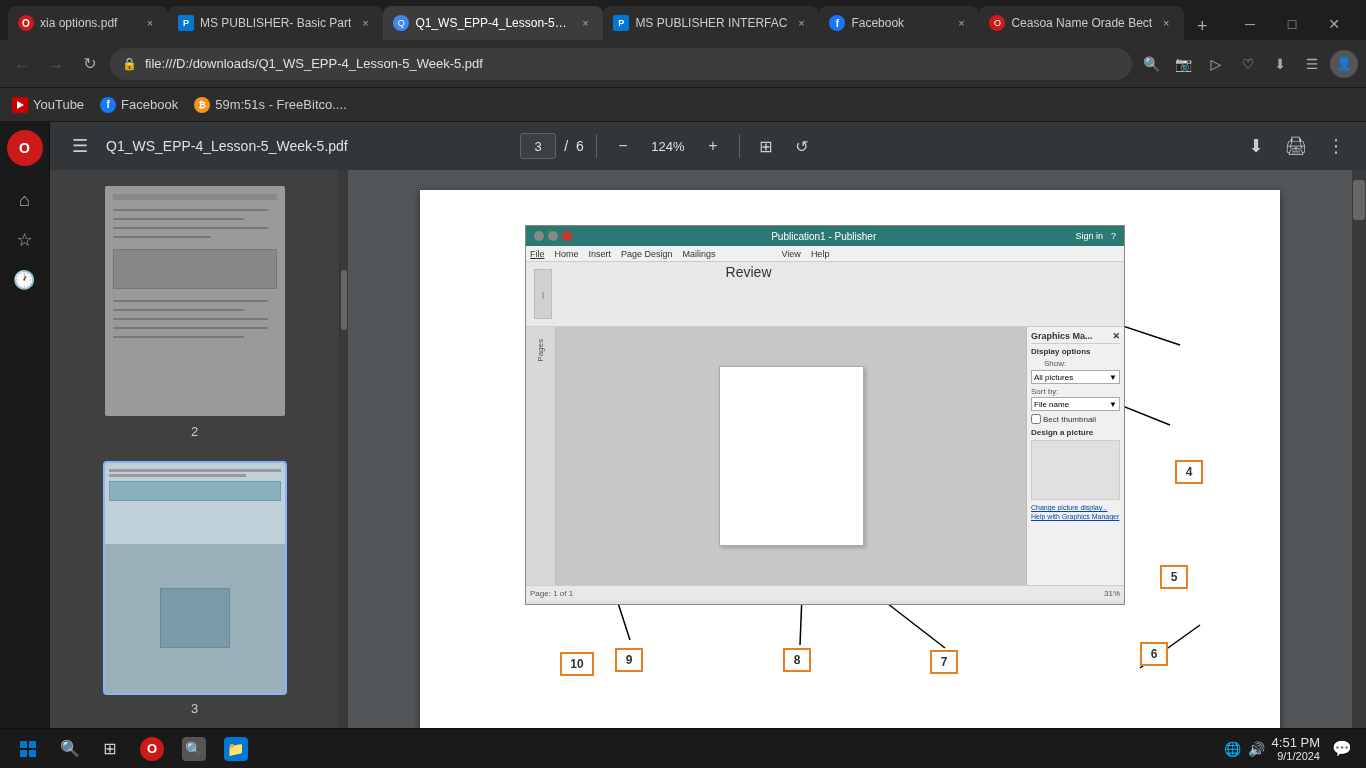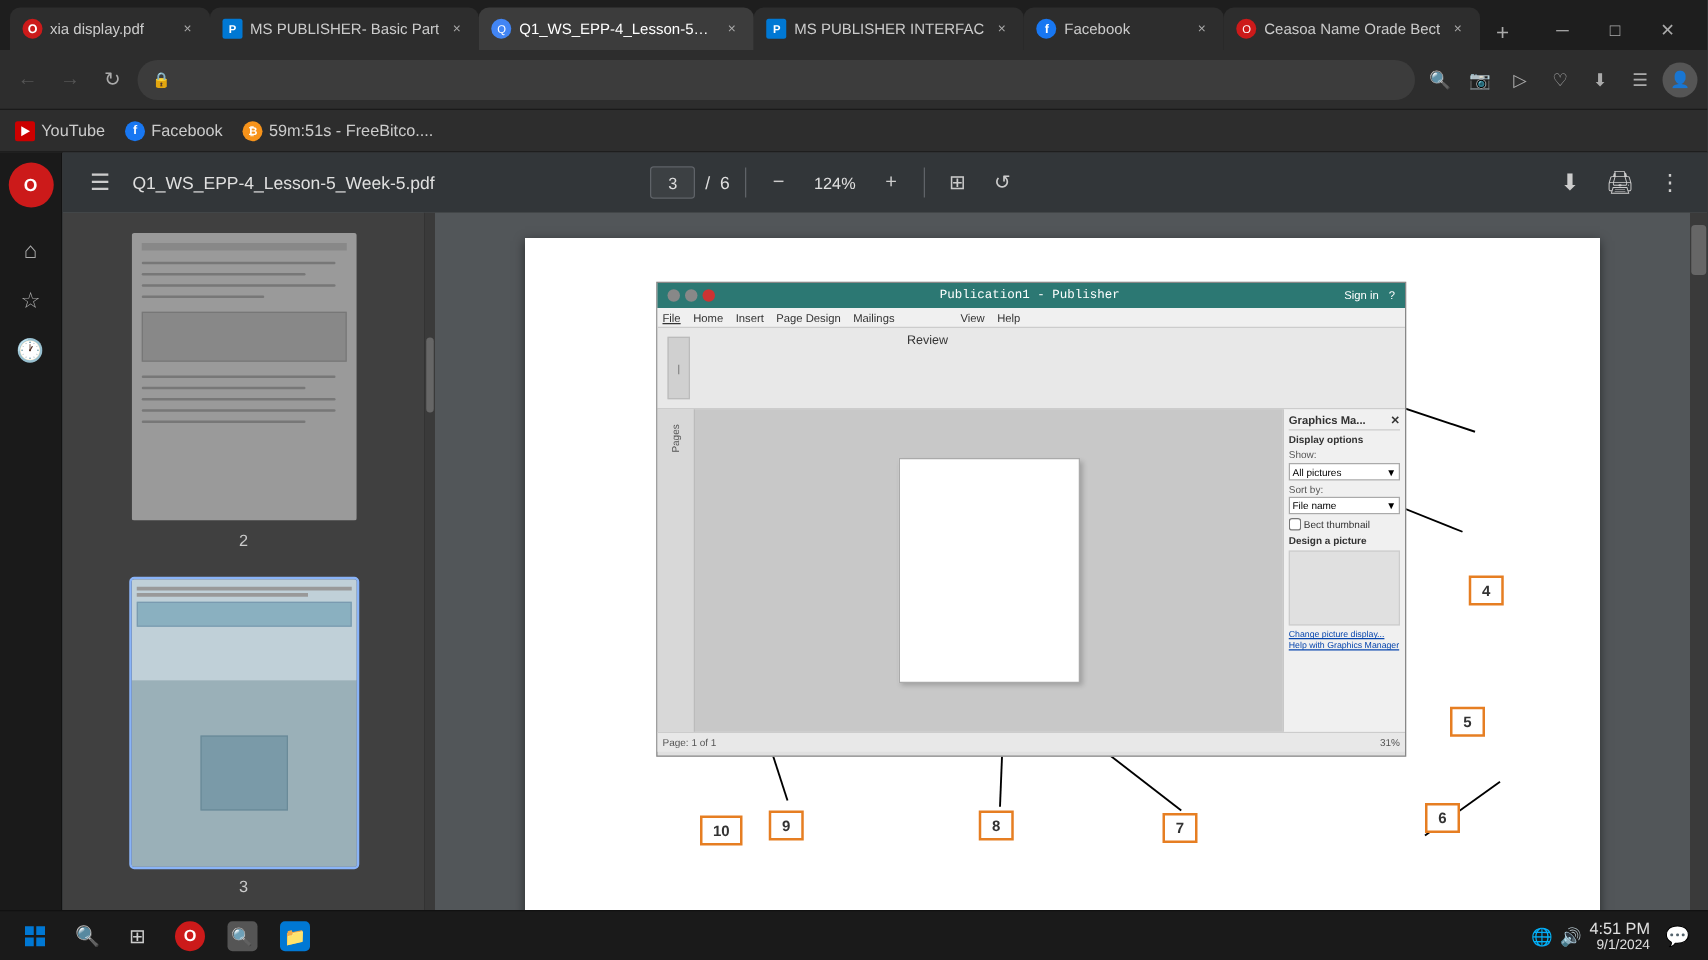--- a/index.html
+++ b/index.html
@@ -122,7 +122,7 @@
   <div class="tab-bar">
     <div class="tab">
       <div class="tab-favicon opera">O</div>
-      <span class="tab-label">xia display.pdf</span>
+      <span class="tab-label">xia options.pdf</span>
       <span class="tab-close">×</span>
     </div>
     <div class="tab">

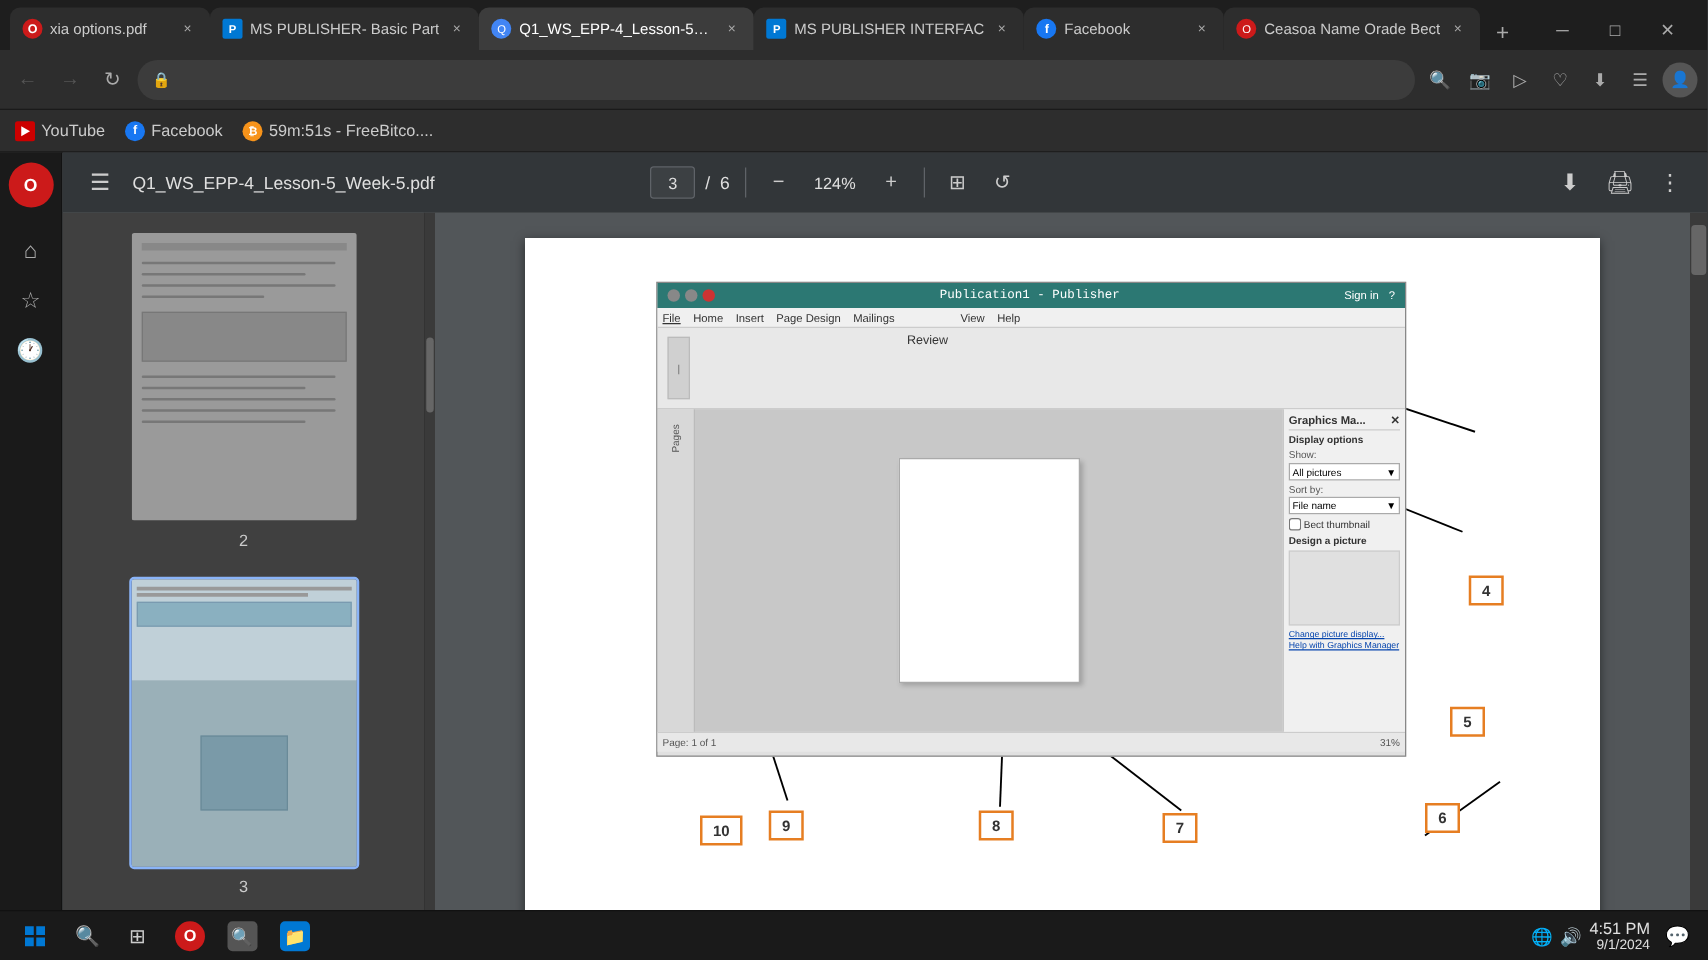--- a/index.html
+++ b/index.html
@@ -165,6 +165,7 @@
     <div class="nav-btn">↻</div>
     <div class="address-input-wrap">
       <span class="lock-icon">🔒</span>
+      <span class="address-text">file:///D:/downloads/Q1_WS_EPP-4_Lesson-5_Week-5.pdf</span>
     </div>
     <div class="toolbar-icons">
       <div class="toolbar-icon">🔍</div>

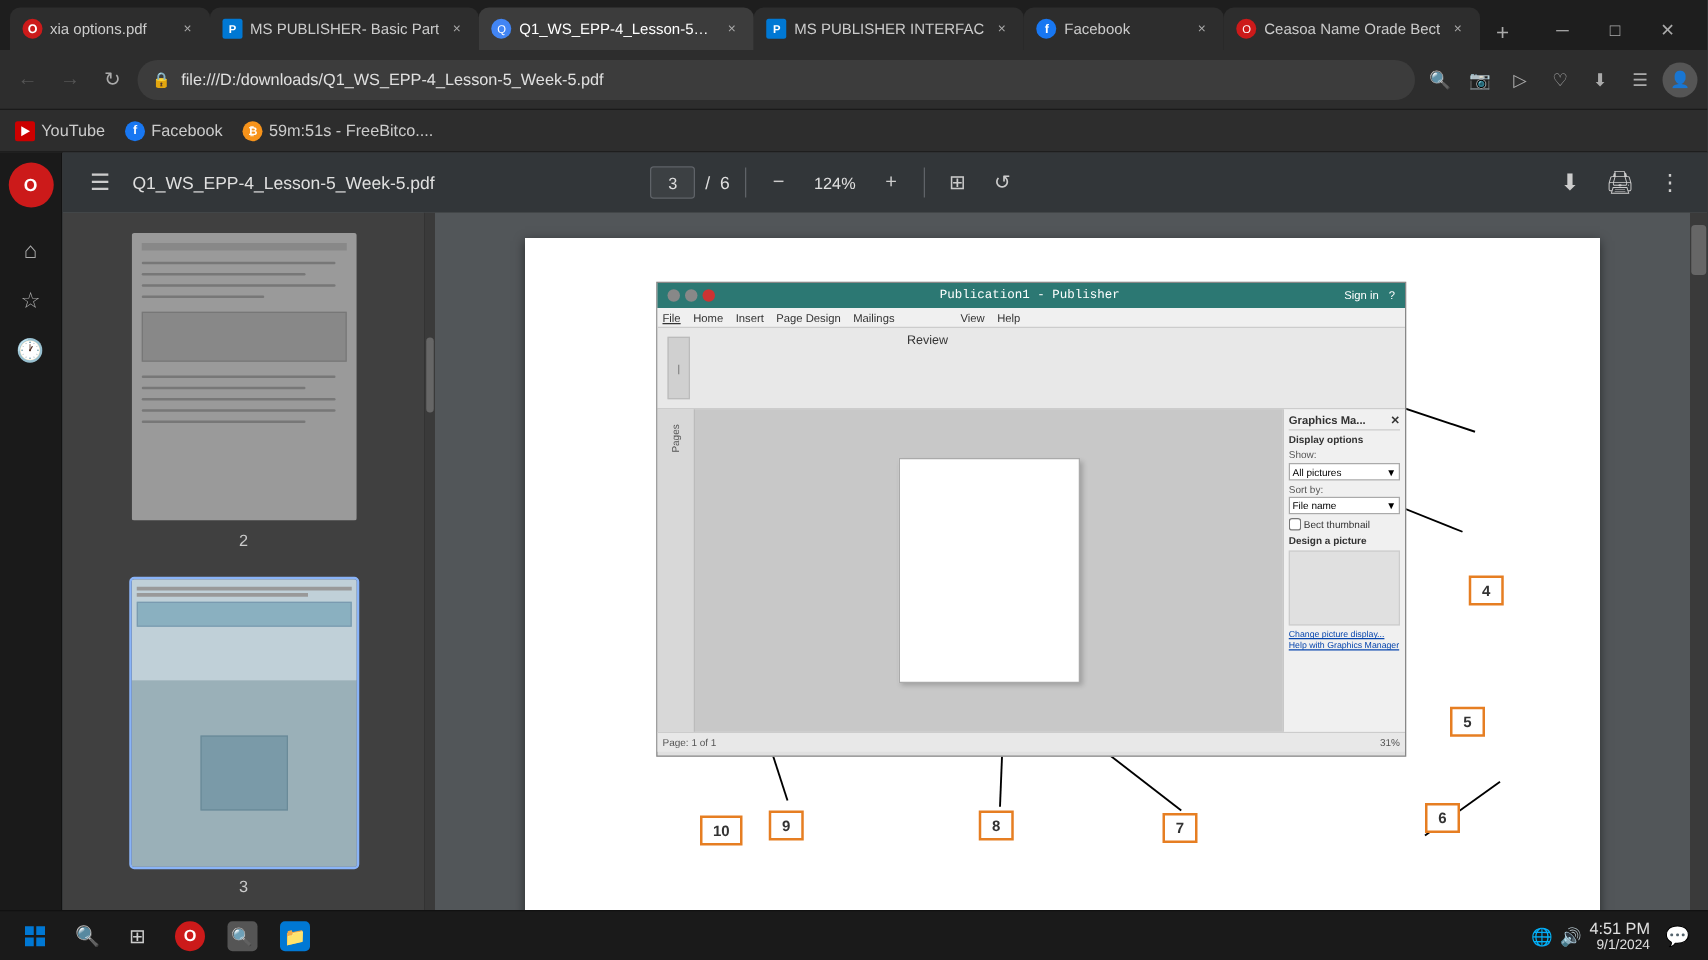--- a/index.html
+++ b/index.html
@@ -320,7 +320,7 @@
                   <div style="width:10px;height:10px;background:#888;border-radius:50%;"></div>
                   <div style="width:10px;height:10px;background:#cc3333;border-radius:50%;"></div>
                 </div>
-                <span style="flex:1;text-align:center;color:white;font-size:10px;font-family:Liberation Mono, monospace;">Publication1 - Publisher</span>
+                <span style="flex:1;text-align:center;color:white;font-size:10px;">Publication1 - Publisher</span>
                 <span style="color:white;font-size:9px;margin-right:8px;">Sign in</span>
                 <span style="color:white;font-size:9px;">?</span>
               </div>

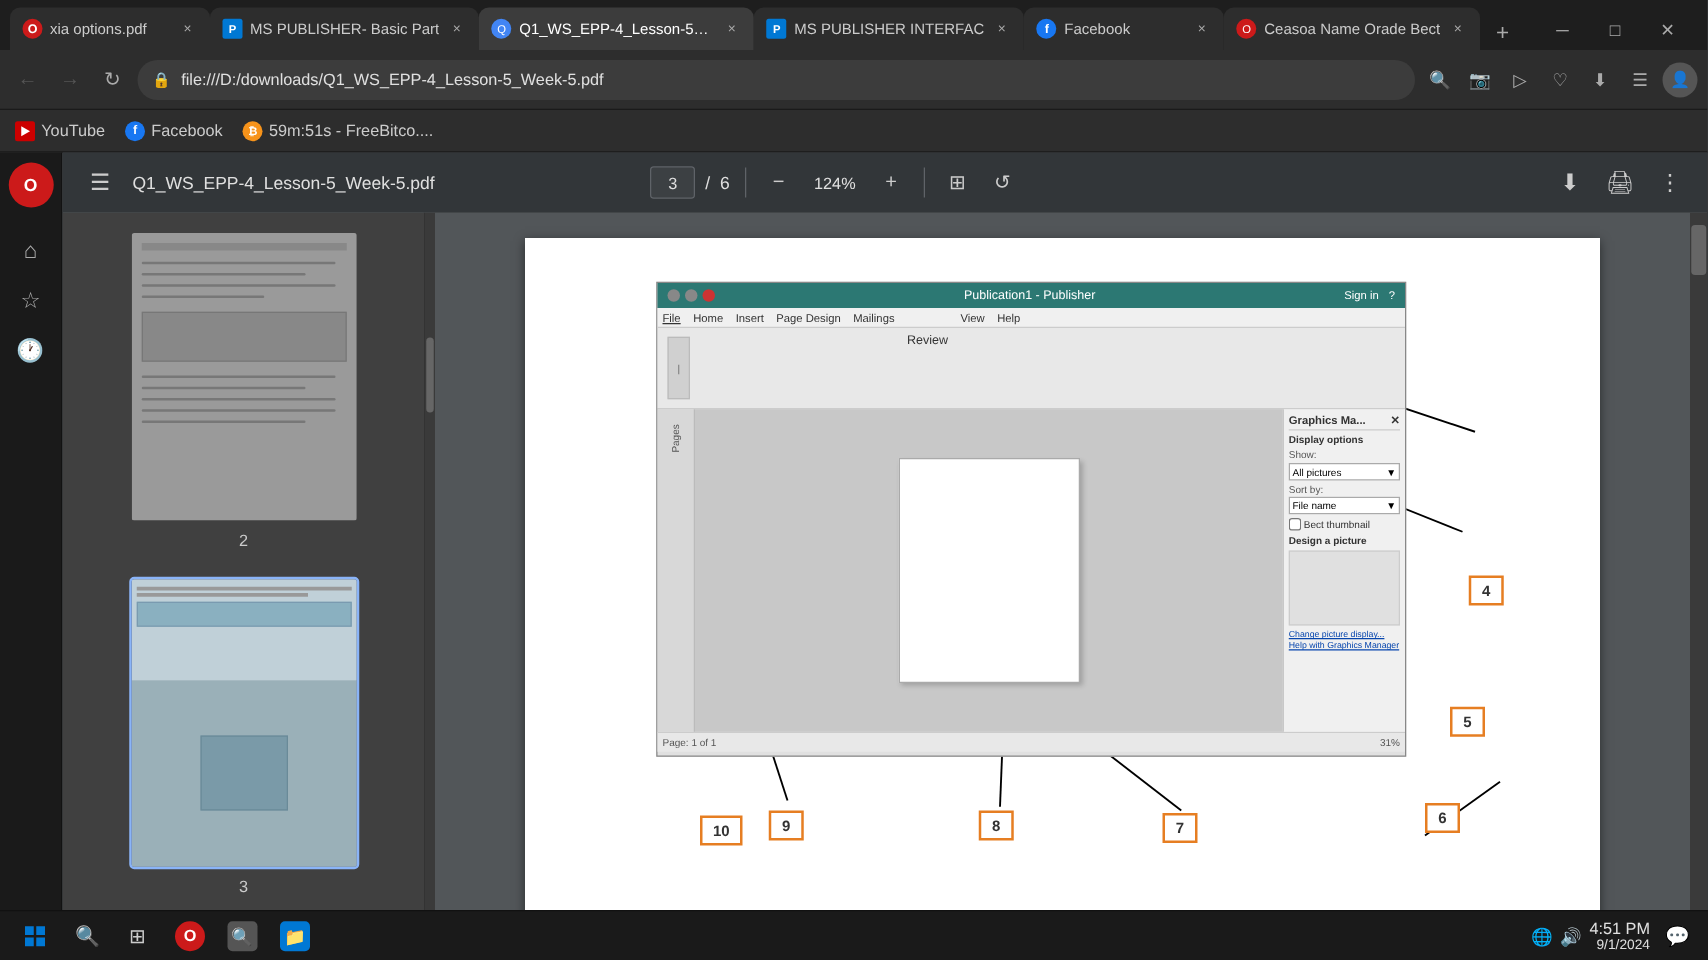--- a/index.html
+++ b/index.html
@@ -331,7 +331,7 @@
                 <span style="font-size:9px;color:#333;">Insert</span>
                 <span style="font-size:9px;color:#333;">Page Design</span>
                 <span style="font-size:9px;color:#333;">Mailings</span>
-                <span style="font-size:10px;color:#333;margin-top:37px;">Review</span>
+                <span style="font-size:14px;color:#333;margin-top:37px;">Review</span>
                 <span style="font-size:9px;color:#333;">View</span>
                 <span style="font-size:9px;color:#333;">Help</span>
               </div>

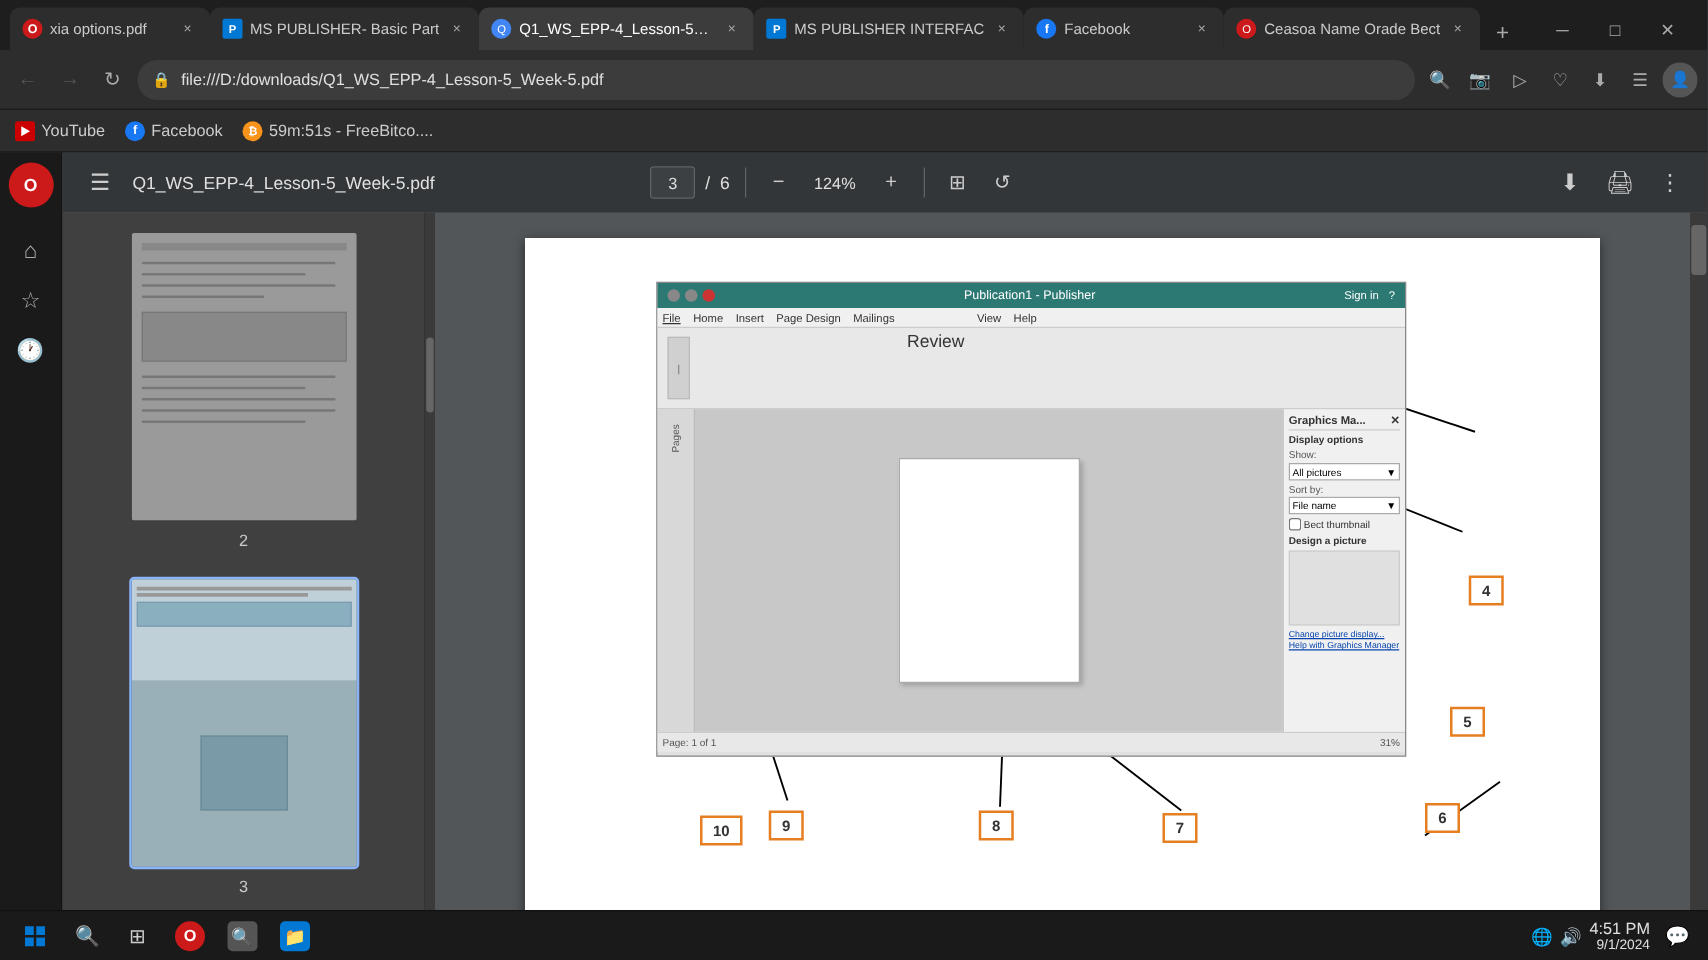--- a/index.html
+++ b/index.html
@@ -358,7 +358,7 @@
                     <span style="cursor:pointer;">✕</span>
                   </div>
                   <div style="font-size:8px;color:#333;font-weight:bold;margin-bottom:3px;">Display options</div>
-                  <div style="font-size:8px;color:#555;display:flex;justify-content:space-between;margin-bottom:2px;">
+                  <div style="font-size:8px;color:#555;display:flex;justify-content:space-between;margin-bottom:2px;margin-left:13px;">
                     <span>Show:</span>
                   </div>
                   <div style="width:100%;height:14px;background:white;border:1px solid #aaa;font-size:8px;padding:1px 2px;margin-bottom:3px;display:flex;justify-content:space-between;align-items:center;">

